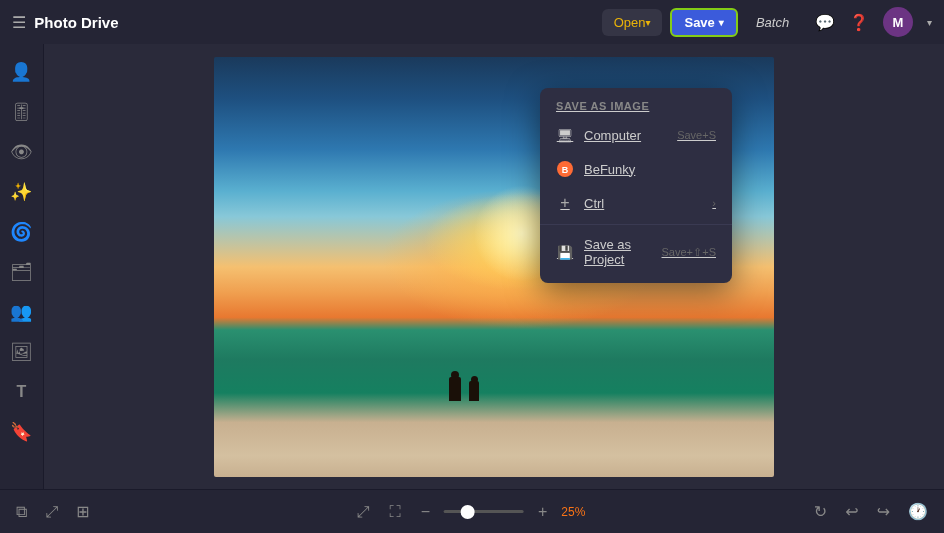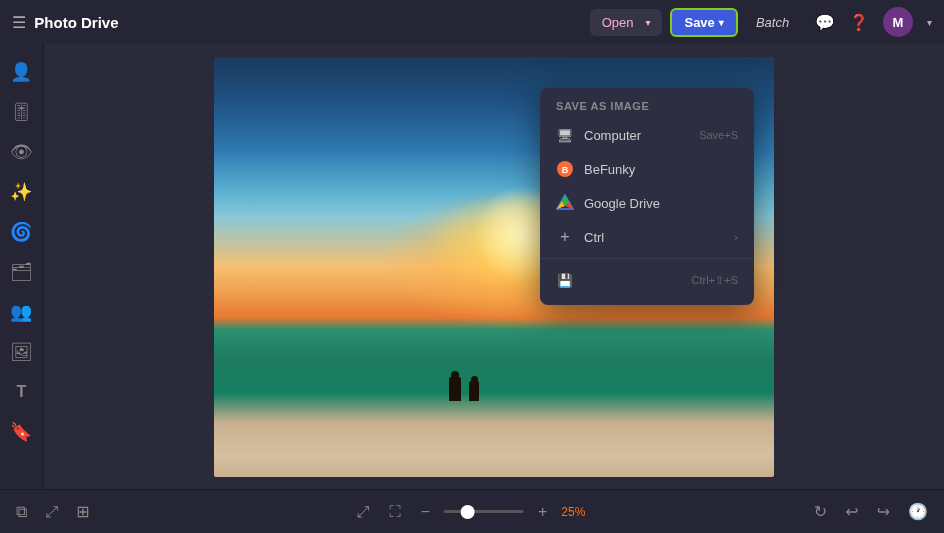--- a/index.html
+++ b/index.html
@@ -51,10 +51,10 @@
     .btn-open {
       display: flex;
       align-items: center;
-      gap: 12px;
+      gap: 0;
       background: #353545;
       border: none;
-      color: #f9a8d4;
+      color: #eab308;
       padding: 6px 12px;
       border-radius: 6px;
       cursor: pointer;

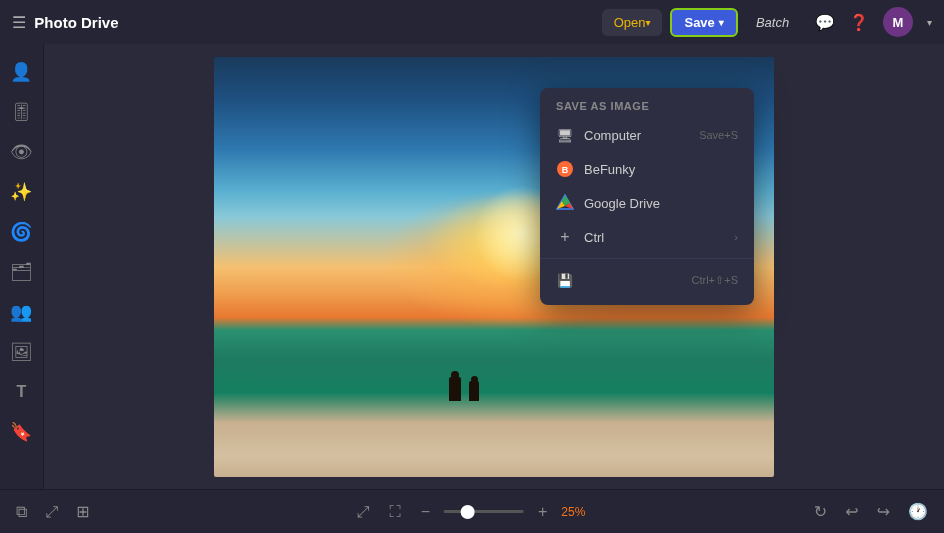--- a/index.html
+++ b/index.html
@@ -238,12 +238,13 @@
       position: absolute;
       top: 44px;
       left: 496px;
-      width: 214px;
+      width: 192px;
       background: #2e2e42;
       border-radius: 8px;
       box-shadow: 0 8px 32px rgba(0,0,0,0.5);
       z-index: 100;
       padding: 8px 0;
+      text-decoration: underline;
     }
     .dropdown-section-title {
       color: #888;

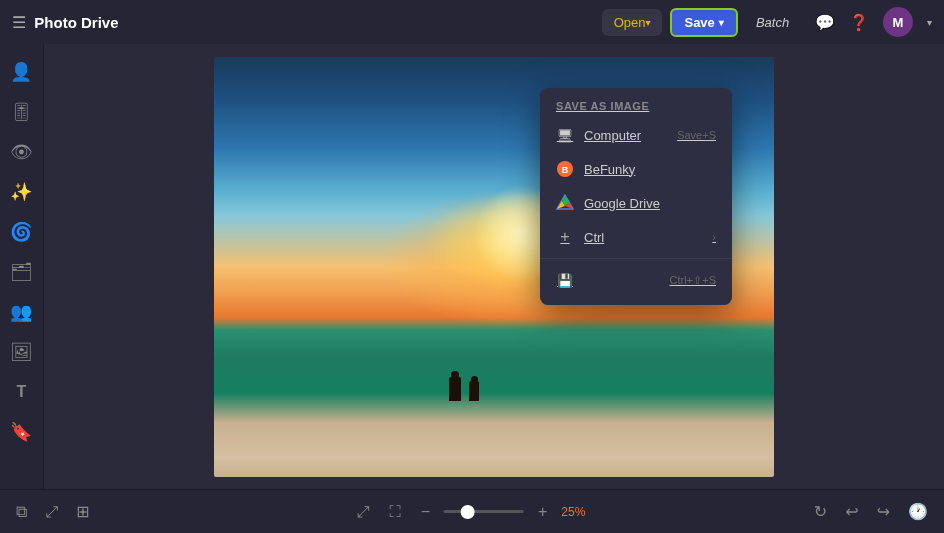--- a/index.html
+++ b/index.html
@@ -447,17 +447,6 @@
         <span>BeFunky</span>
       </div>
 
-      <div class="dropdown-item">
-        <span class="item-icon gdrive-icon">
-          <svg viewBox="0 0 18 18">
-            <polygon points="9,1 17,15 1,15" fill="none" stroke="#4285F4" stroke-width="1.5"></polygon>
-            <polygon points="1,15 6,7 9,12" fill="#FBBC05"></polygon>
-            <polygon points="9,1 14,9 9,12 6,7" fill="#34A853"></polygon>
-            <polygon points="14,9 17,15 9,12" fill="#EA4335"></polygon>
-          </svg>
-        </span>
-        <span>Google Drive</span>
-      </div>
 
 
       <div class="dropdown-item">

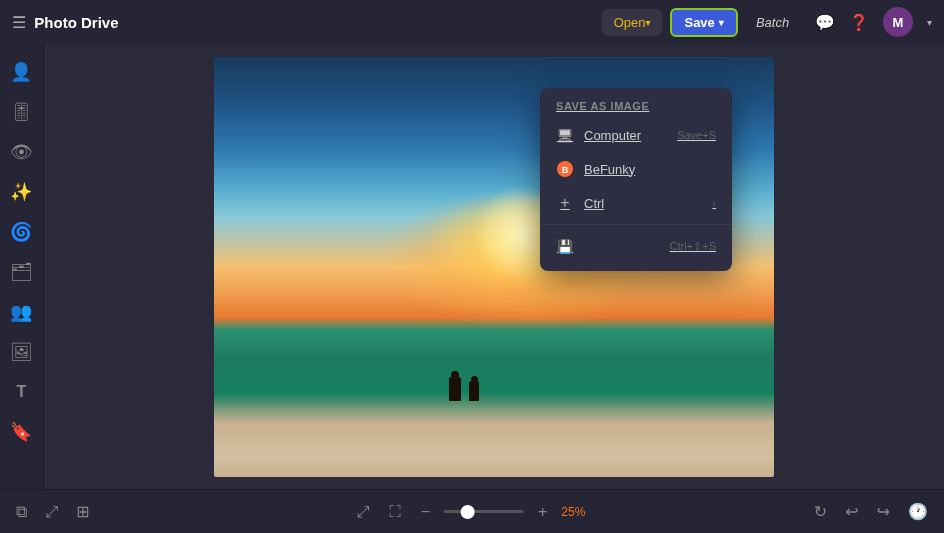--- a/index.html
+++ b/index.html
@@ -459,6 +459,7 @@
 
       <div class="dropdown-item">
         <span class="item-icon">💾</span>
+        <span>Save as Project</span>
         <span class="shortcut">Ctrl+⇧+S</span>
       </div>
     </div>

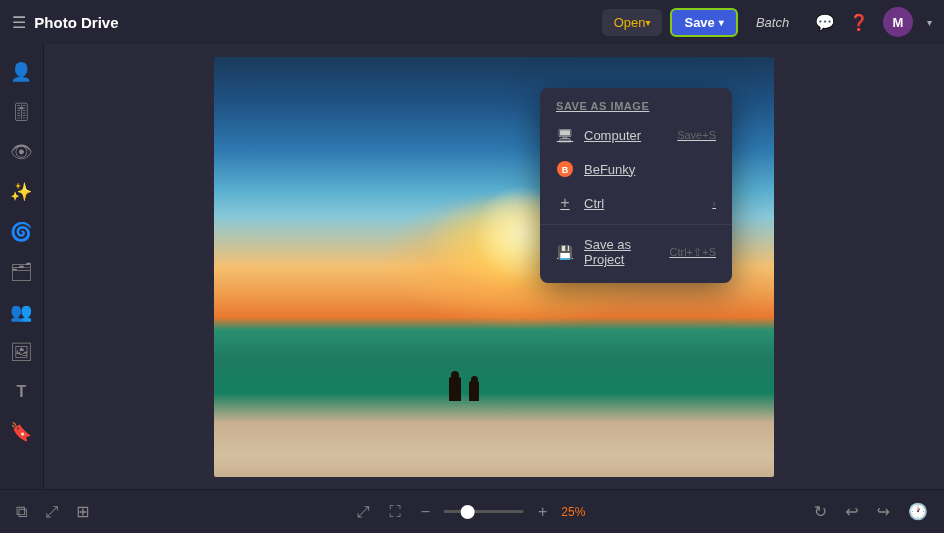--- a/index.html
+++ b/index.html
@@ -460,7 +460,7 @@
       <div class="dropdown-item">
         <span class="item-icon">💾</span>
         <span>Save as Project</span>
-        <span class="shortcut">Ctrl+⇧+S</span>
+        <span class="shortcut">Save+⇧+S</span>
       </div>
     </div>
   </div>

